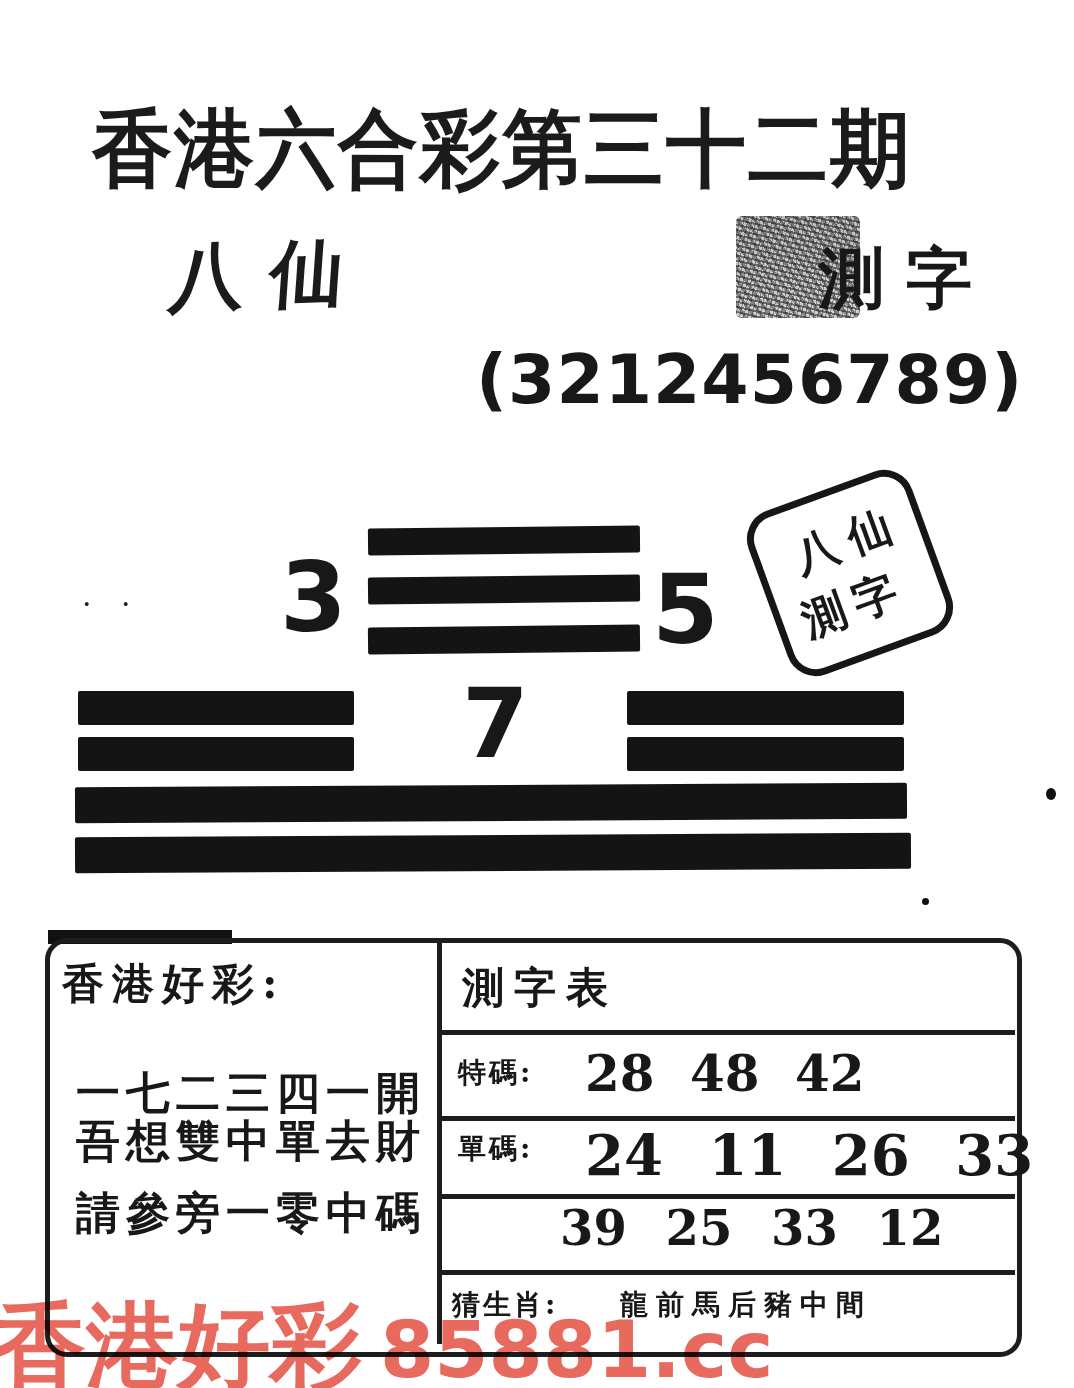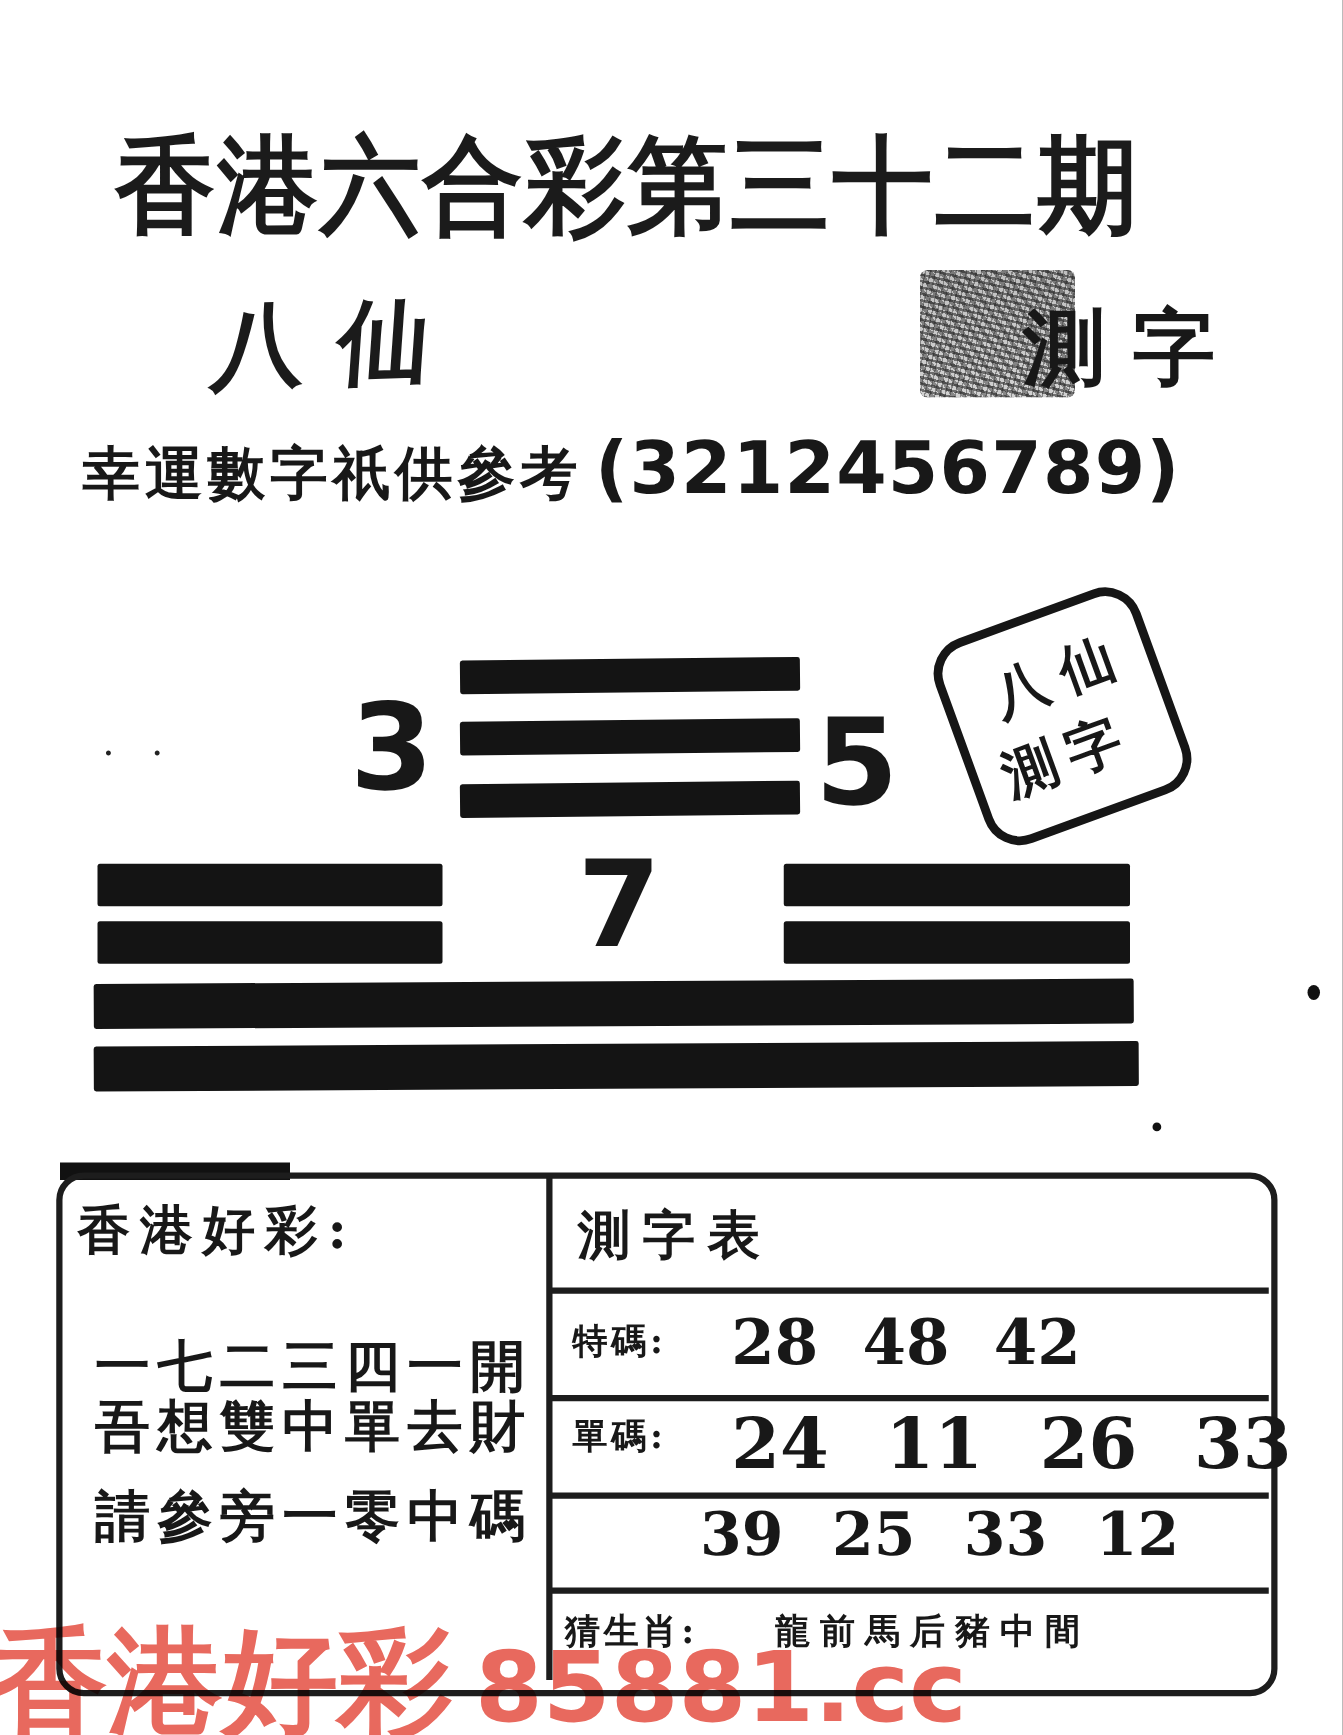--- a/index.html
+++ b/index.html
@@ -85,7 +85,6 @@
   <div class="abs tm-noise"></div>
   <div class="abs tm-label">測字</div>
 
-  <div class="abs lucky-label">幸運數字祇供參考</div>
   <div class="abs lucky-numbers">(3212456789)</div>
 
   <div class="abs dots">· ·</div>

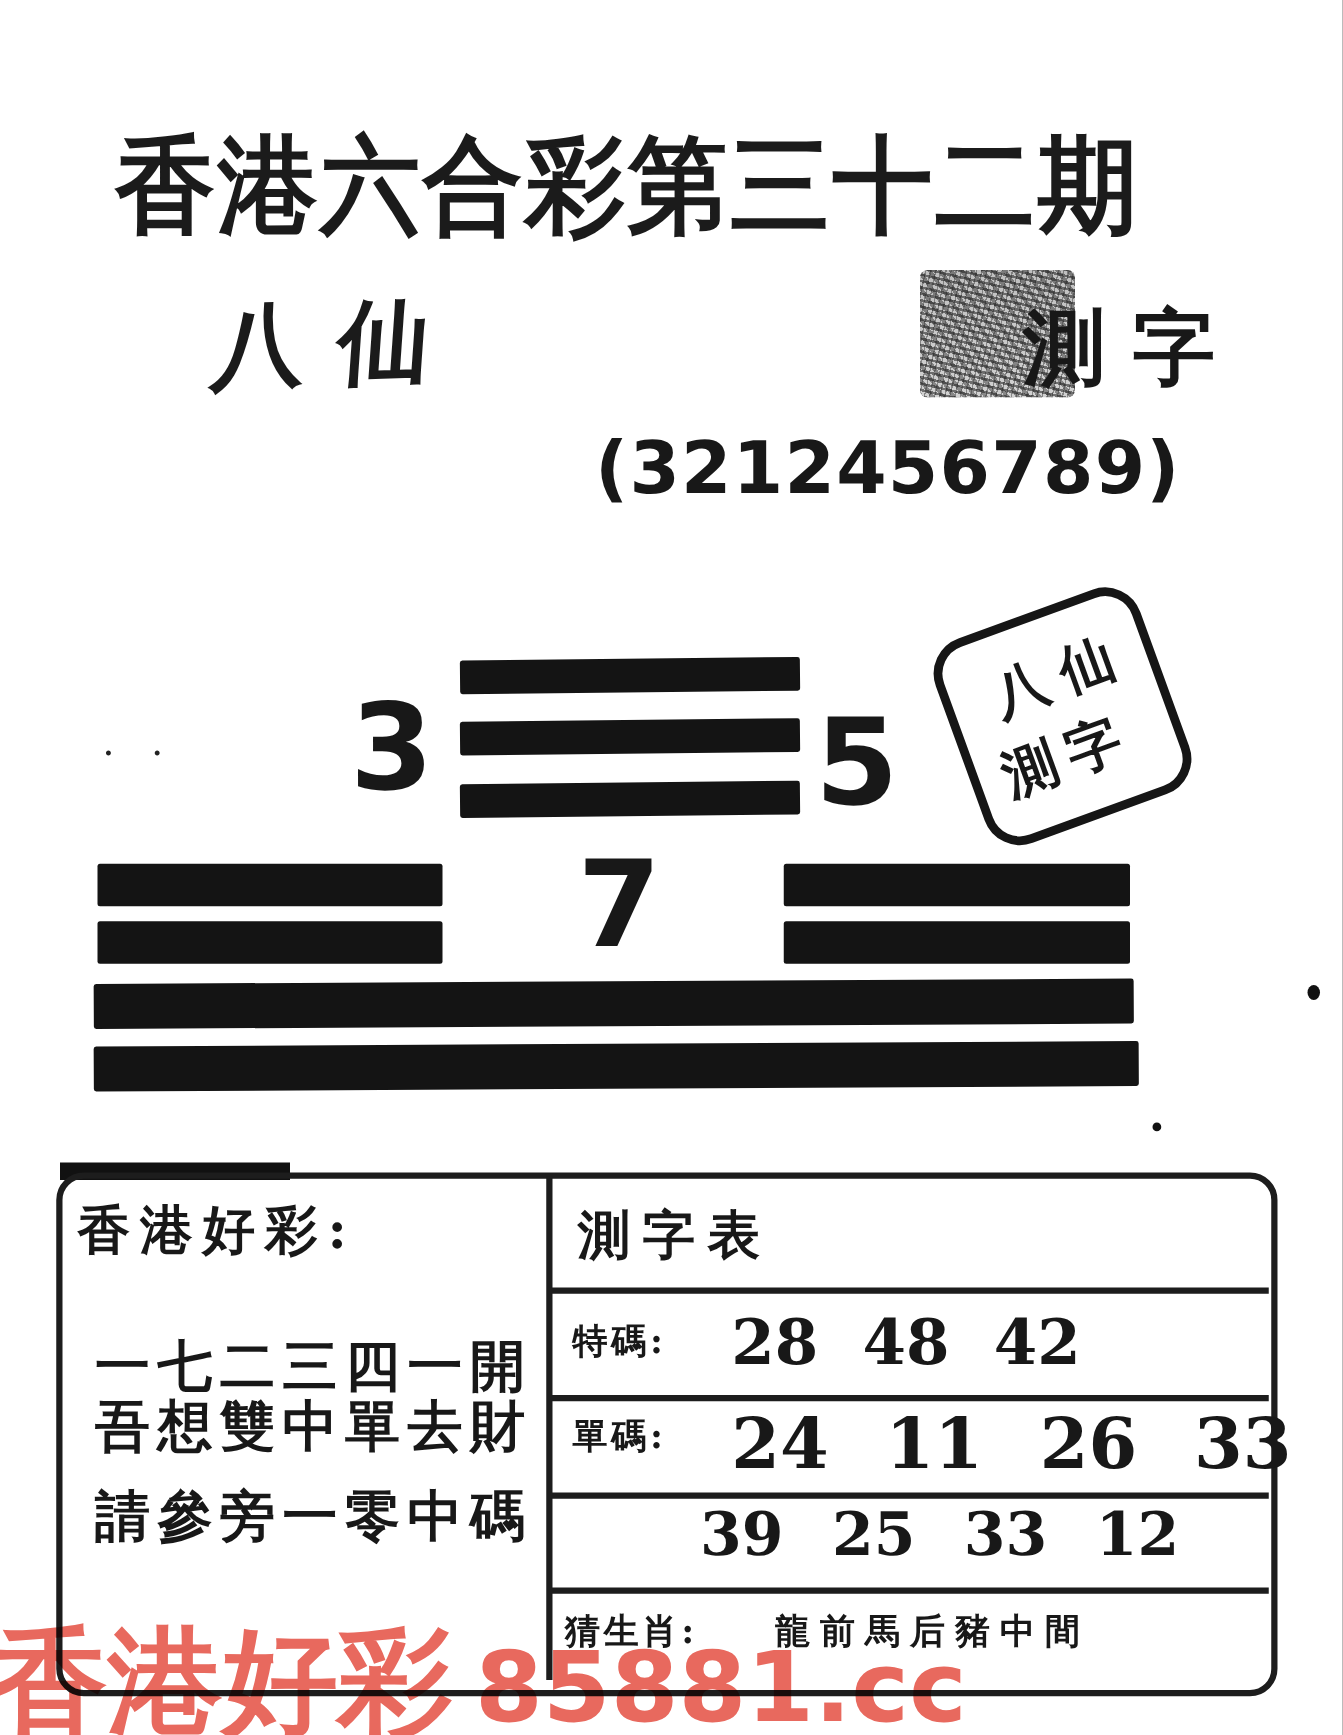--- a/index.html
+++ b/index.html
@@ -34,7 +34,7 @@
     letter-spacing:22px; white-space:nowrap;}
   .lucky-label{ left:66px; top:348px; font-size:46px; font-weight:bold;
     letter-spacing:4px; white-space:nowrap;}
-  .lucky-numbers{ left:476px; top:340px; font-size:58px; font-weight:bold;
+  .lucky-numbers{ left:476px; top:340px; font-size:68px; font-weight:bold;
     font-family:"DejaVu Sans","Liberation Sans",sans-serif; letter-spacing:1px; white-space:nowrap;}
   
   .bar{ background:#141414; border-radius:2px;}

